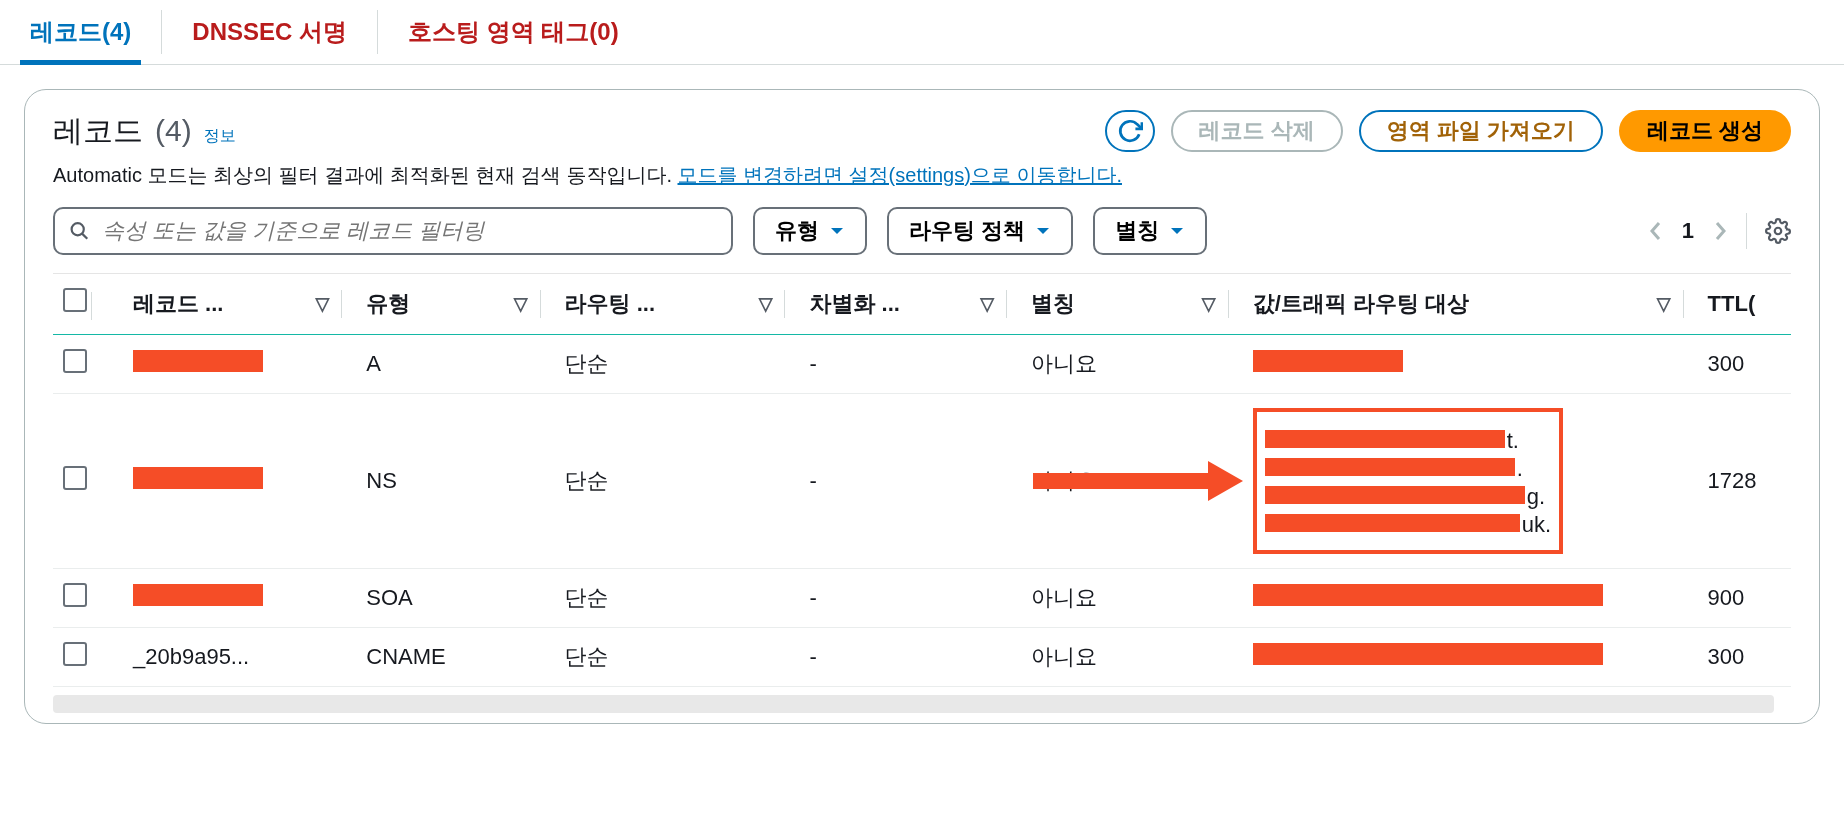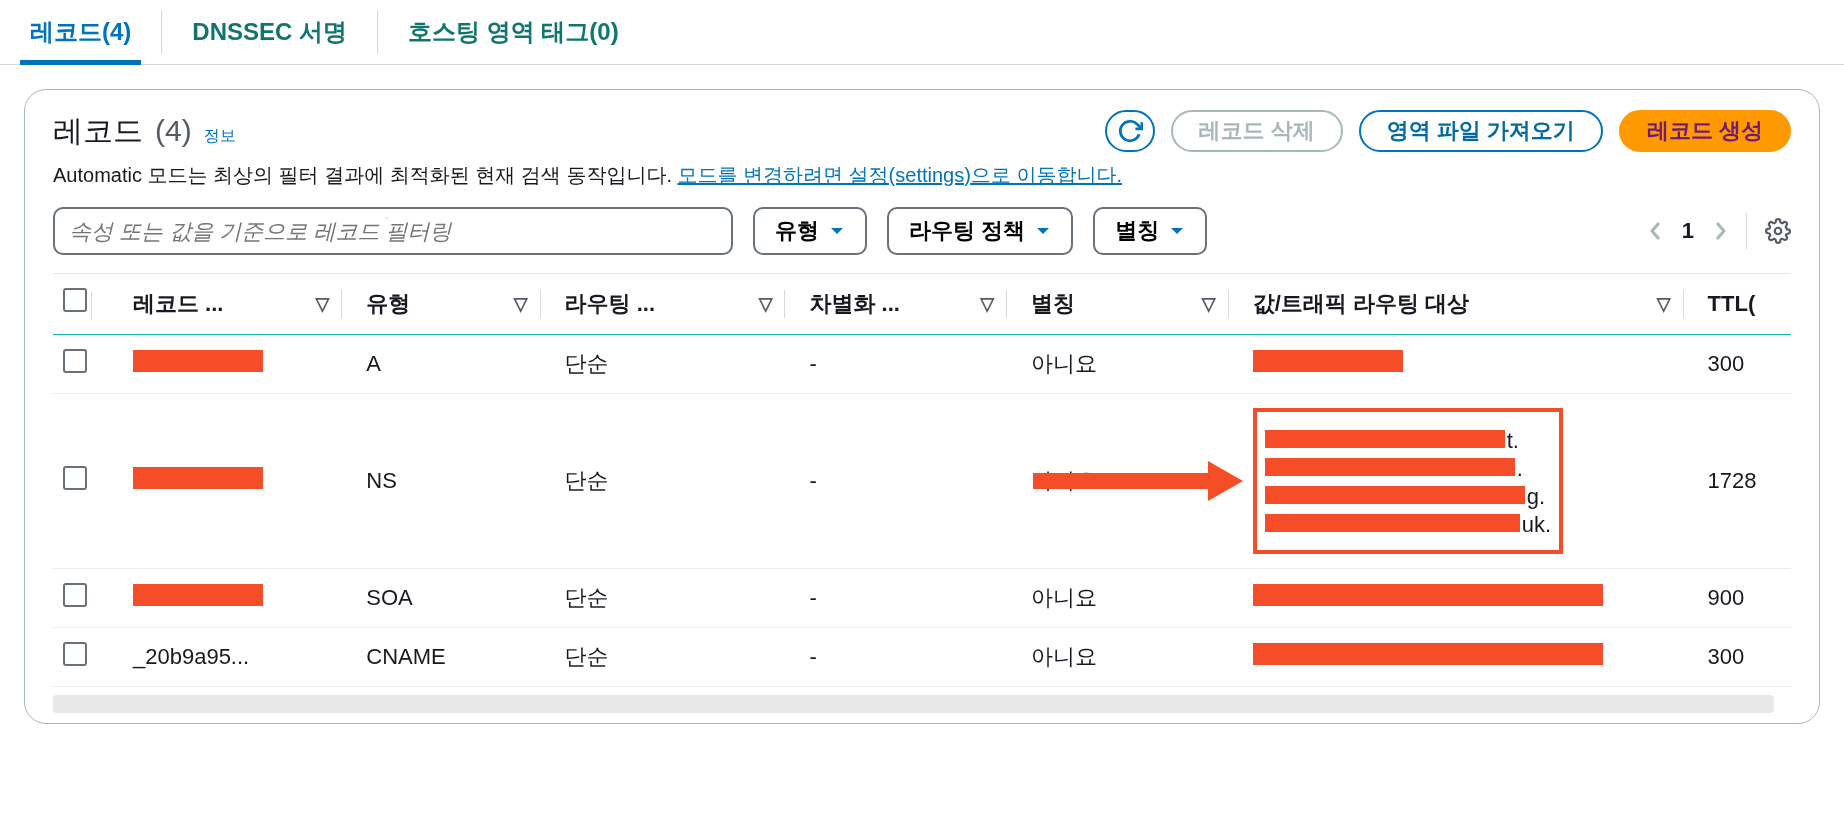--- a/index.html
+++ b/index.html
@@ -7,7 +7,7 @@
 
 
 .tabs { display: flex; border-bottom: 1px solid #d5dbdb; }
-.tab { padding: 16px 30px; font-size: 24px; font-weight: 700; color: #0f766e; cursor: pointer; position: relative; }
+.tab { padding: 16px 30px; font-size: 24px; font-weight: 700; color: #b91c1c; cursor: pointer; position: relative; }
 .tab.active { color: #0073bb; }
 .tab.active::after { content: ""; position: absolute; bottom: -1px; left: 20px; right: 20px; height: 5px; background: #0073bb; }
 .tab-sep { width: 1px; background: #d5dbdb; margin: 10px 0; }

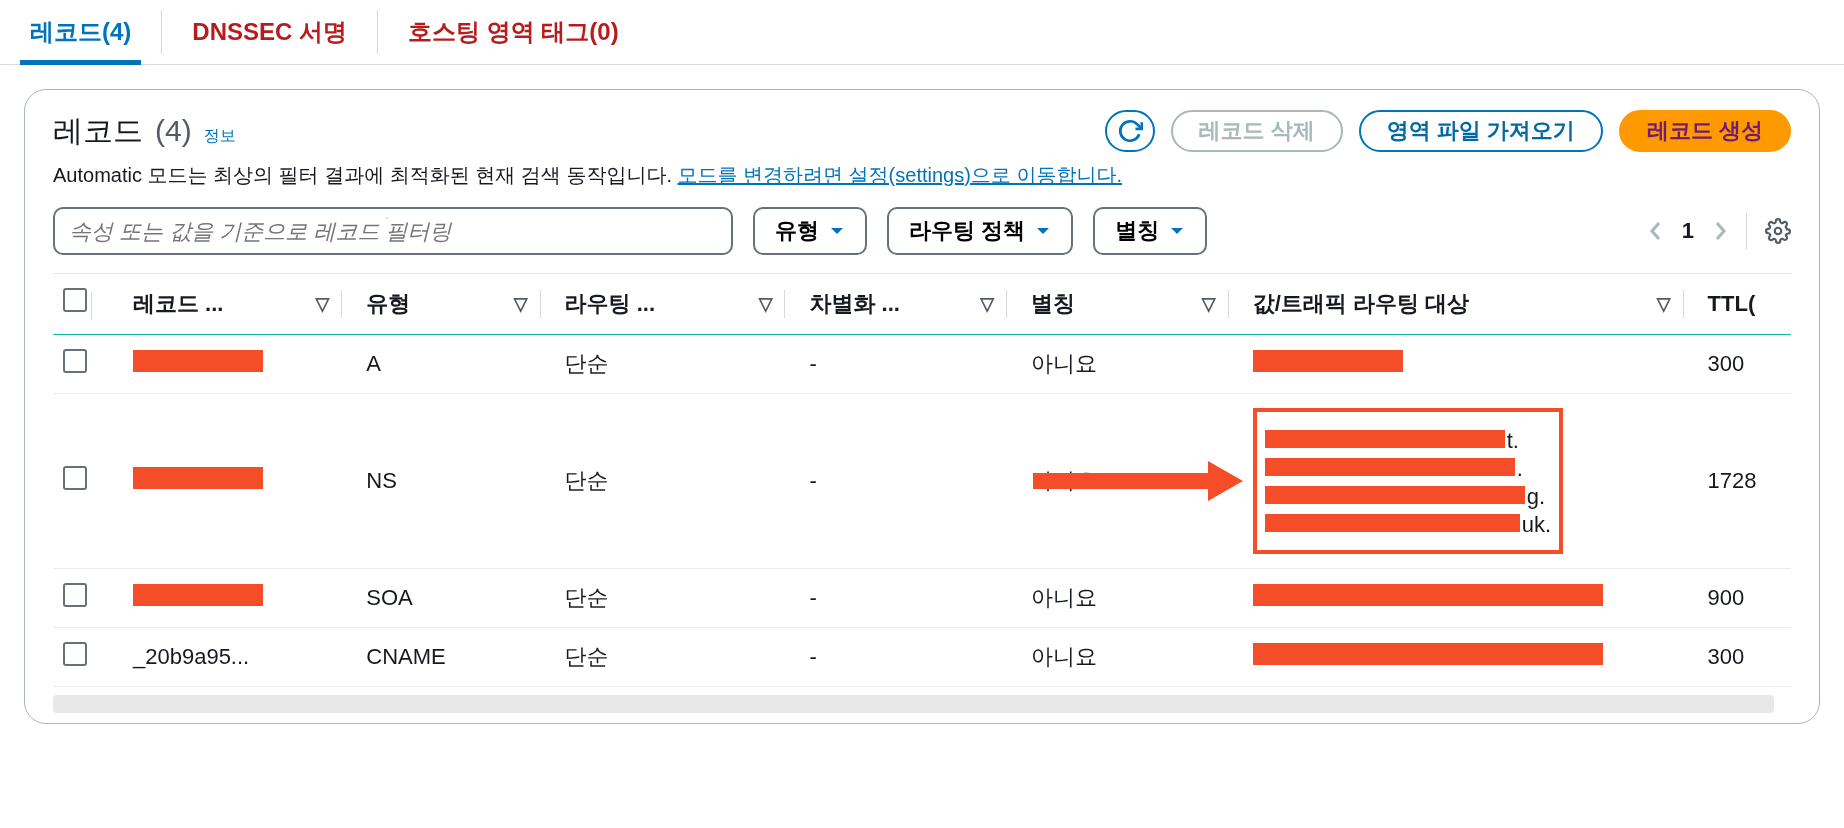--- a/index.html
+++ b/index.html
@@ -23,7 +23,7 @@
 .btn { display: inline-flex; align-items: center; justify-content: center; padding: 8px 26px; border-radius: 28px; font-size: 22px; font-weight: 700; cursor: pointer; border: 2px solid; background: #fff; height: 42px; }
 .btn-icon-only { width: 50px; padding: 0; border-color: #0073bb; color: #0073bb; }
 .btn-disabled { border-color: #aab7b8; color: #aab7b8; cursor: default; }
-.btn-outline { border-color: #0073bb; color: #0369a1; }
+.btn-outline { border-color: #0073bb; color: #a16207; }
 .btn-primary { background: #ff9900; border-color: #ff9900; color: #701a75; }
 
 .mode-desc { font-size: 20px; color: #16191f; margin-bottom: 18px; }

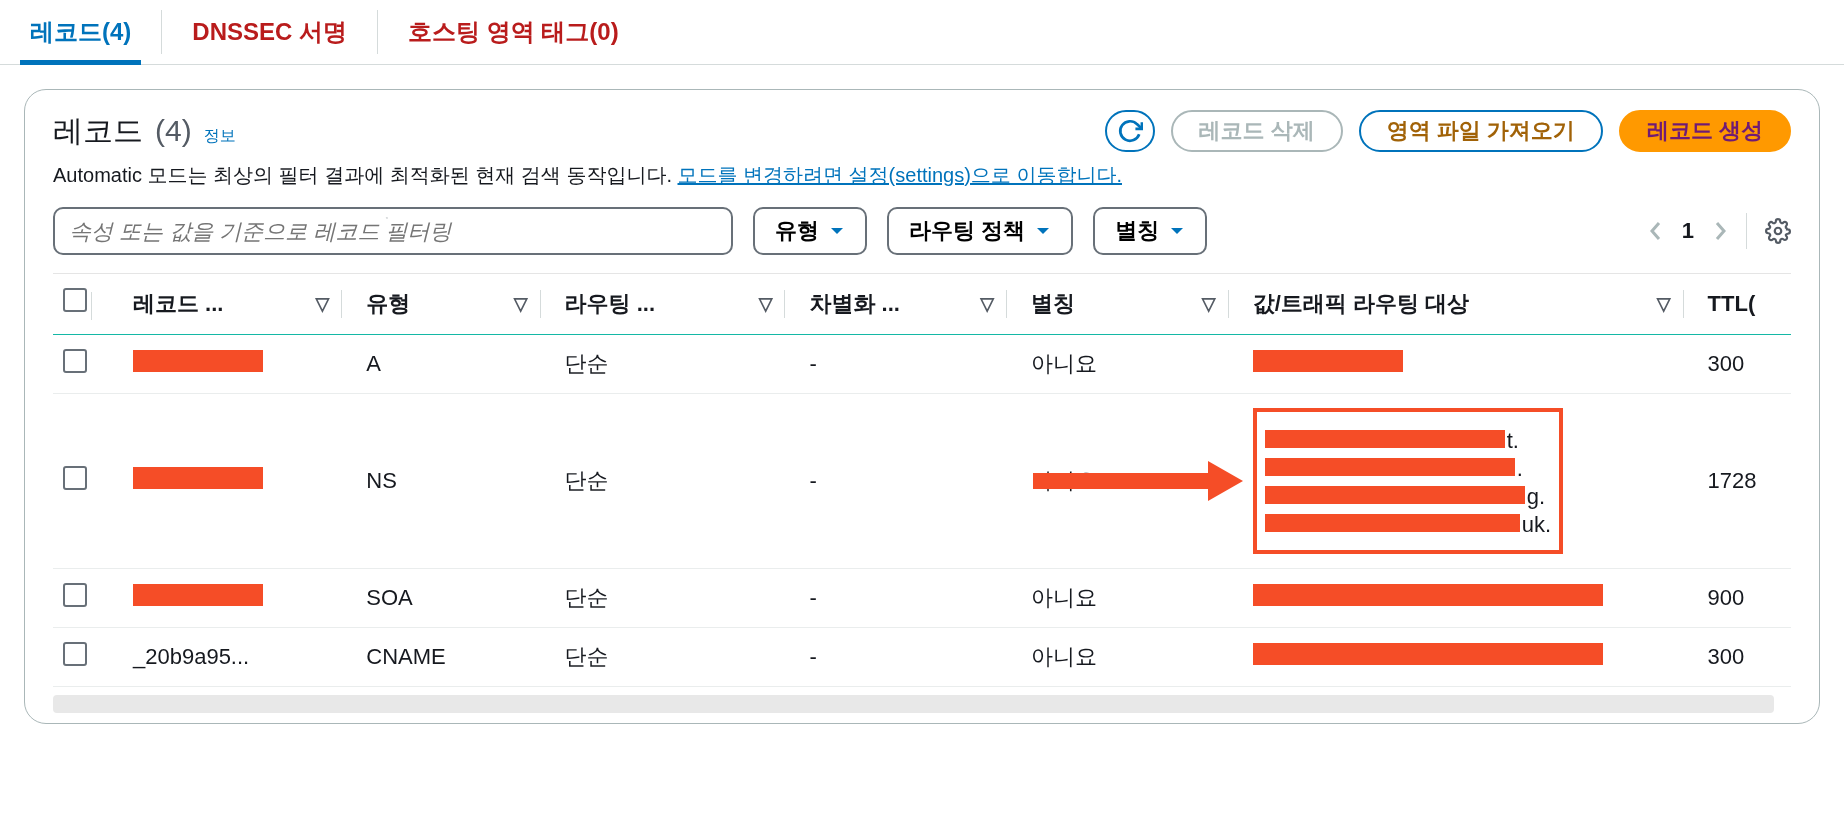--- a/index.html
+++ b/index.html
@@ -24,7 +24,7 @@
 .btn-icon-only { width: 50px; padding: 0; border-color: #0073bb; color: #0073bb; }
 .btn-disabled { border-color: #aab7b8; color: #aab7b8; cursor: default; }
 .btn-outline { border-color: #0073bb; color: #a16207; }
-.btn-primary { background: #ff9900; border-color: #ff9900; color: #701a75; }
+.btn-primary { background: #ff9900; border-color: #ff9900; color: #000000; }
 
 .mode-desc { font-size: 20px; color: #16191f; margin-bottom: 18px; }
 .mode-link { color: #0073bb; text-decoration: underline; cursor: pointer; }

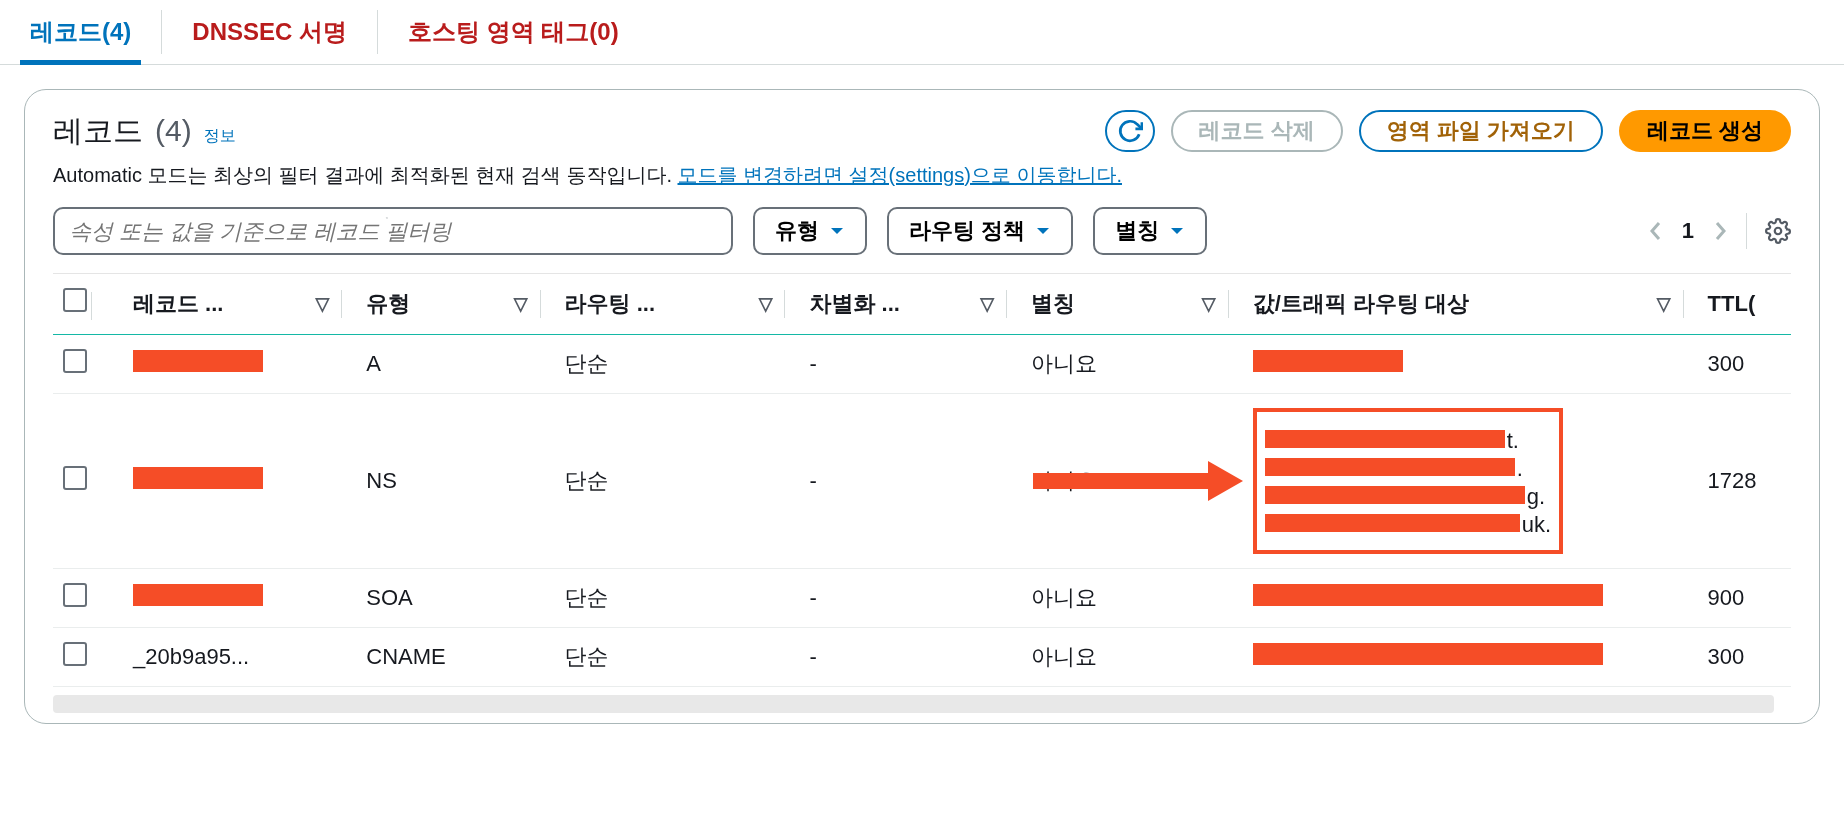--- a/index.html
+++ b/index.html
@@ -31,7 +31,7 @@
 
 
 .filter-row { display: flex; align-items: center; gap: 20px; margin-bottom: 18px; }
-.search-box { display: flex; align-items: center; border: 2px solid #687078; border-radius: 10px; padding: 8px 14px; width: 680px; height: 48px; flex-direction: column; }
+.search-box { display: flex; align-items: center; border: 2px solid #687078; border-radius: 10px; padding: 8px 14px; width: 680px; height: 48px; }
 .search-box input { border: none; outline: none; font-size: 22px; font-style: italic; color: #687078; width: 100%; background: transparent; }
 .filter-btn { display: inline-flex; align-items: center; gap: 10px; border: 2px solid #687078; border-radius: 10px; padding: 8px 20px; font-size: 22px; font-weight: 700; cursor: pointer; background: #fff; height: 48px; }
 .pagination { display: flex; align-items: center; gap: 18px; margin-left: auto; }

